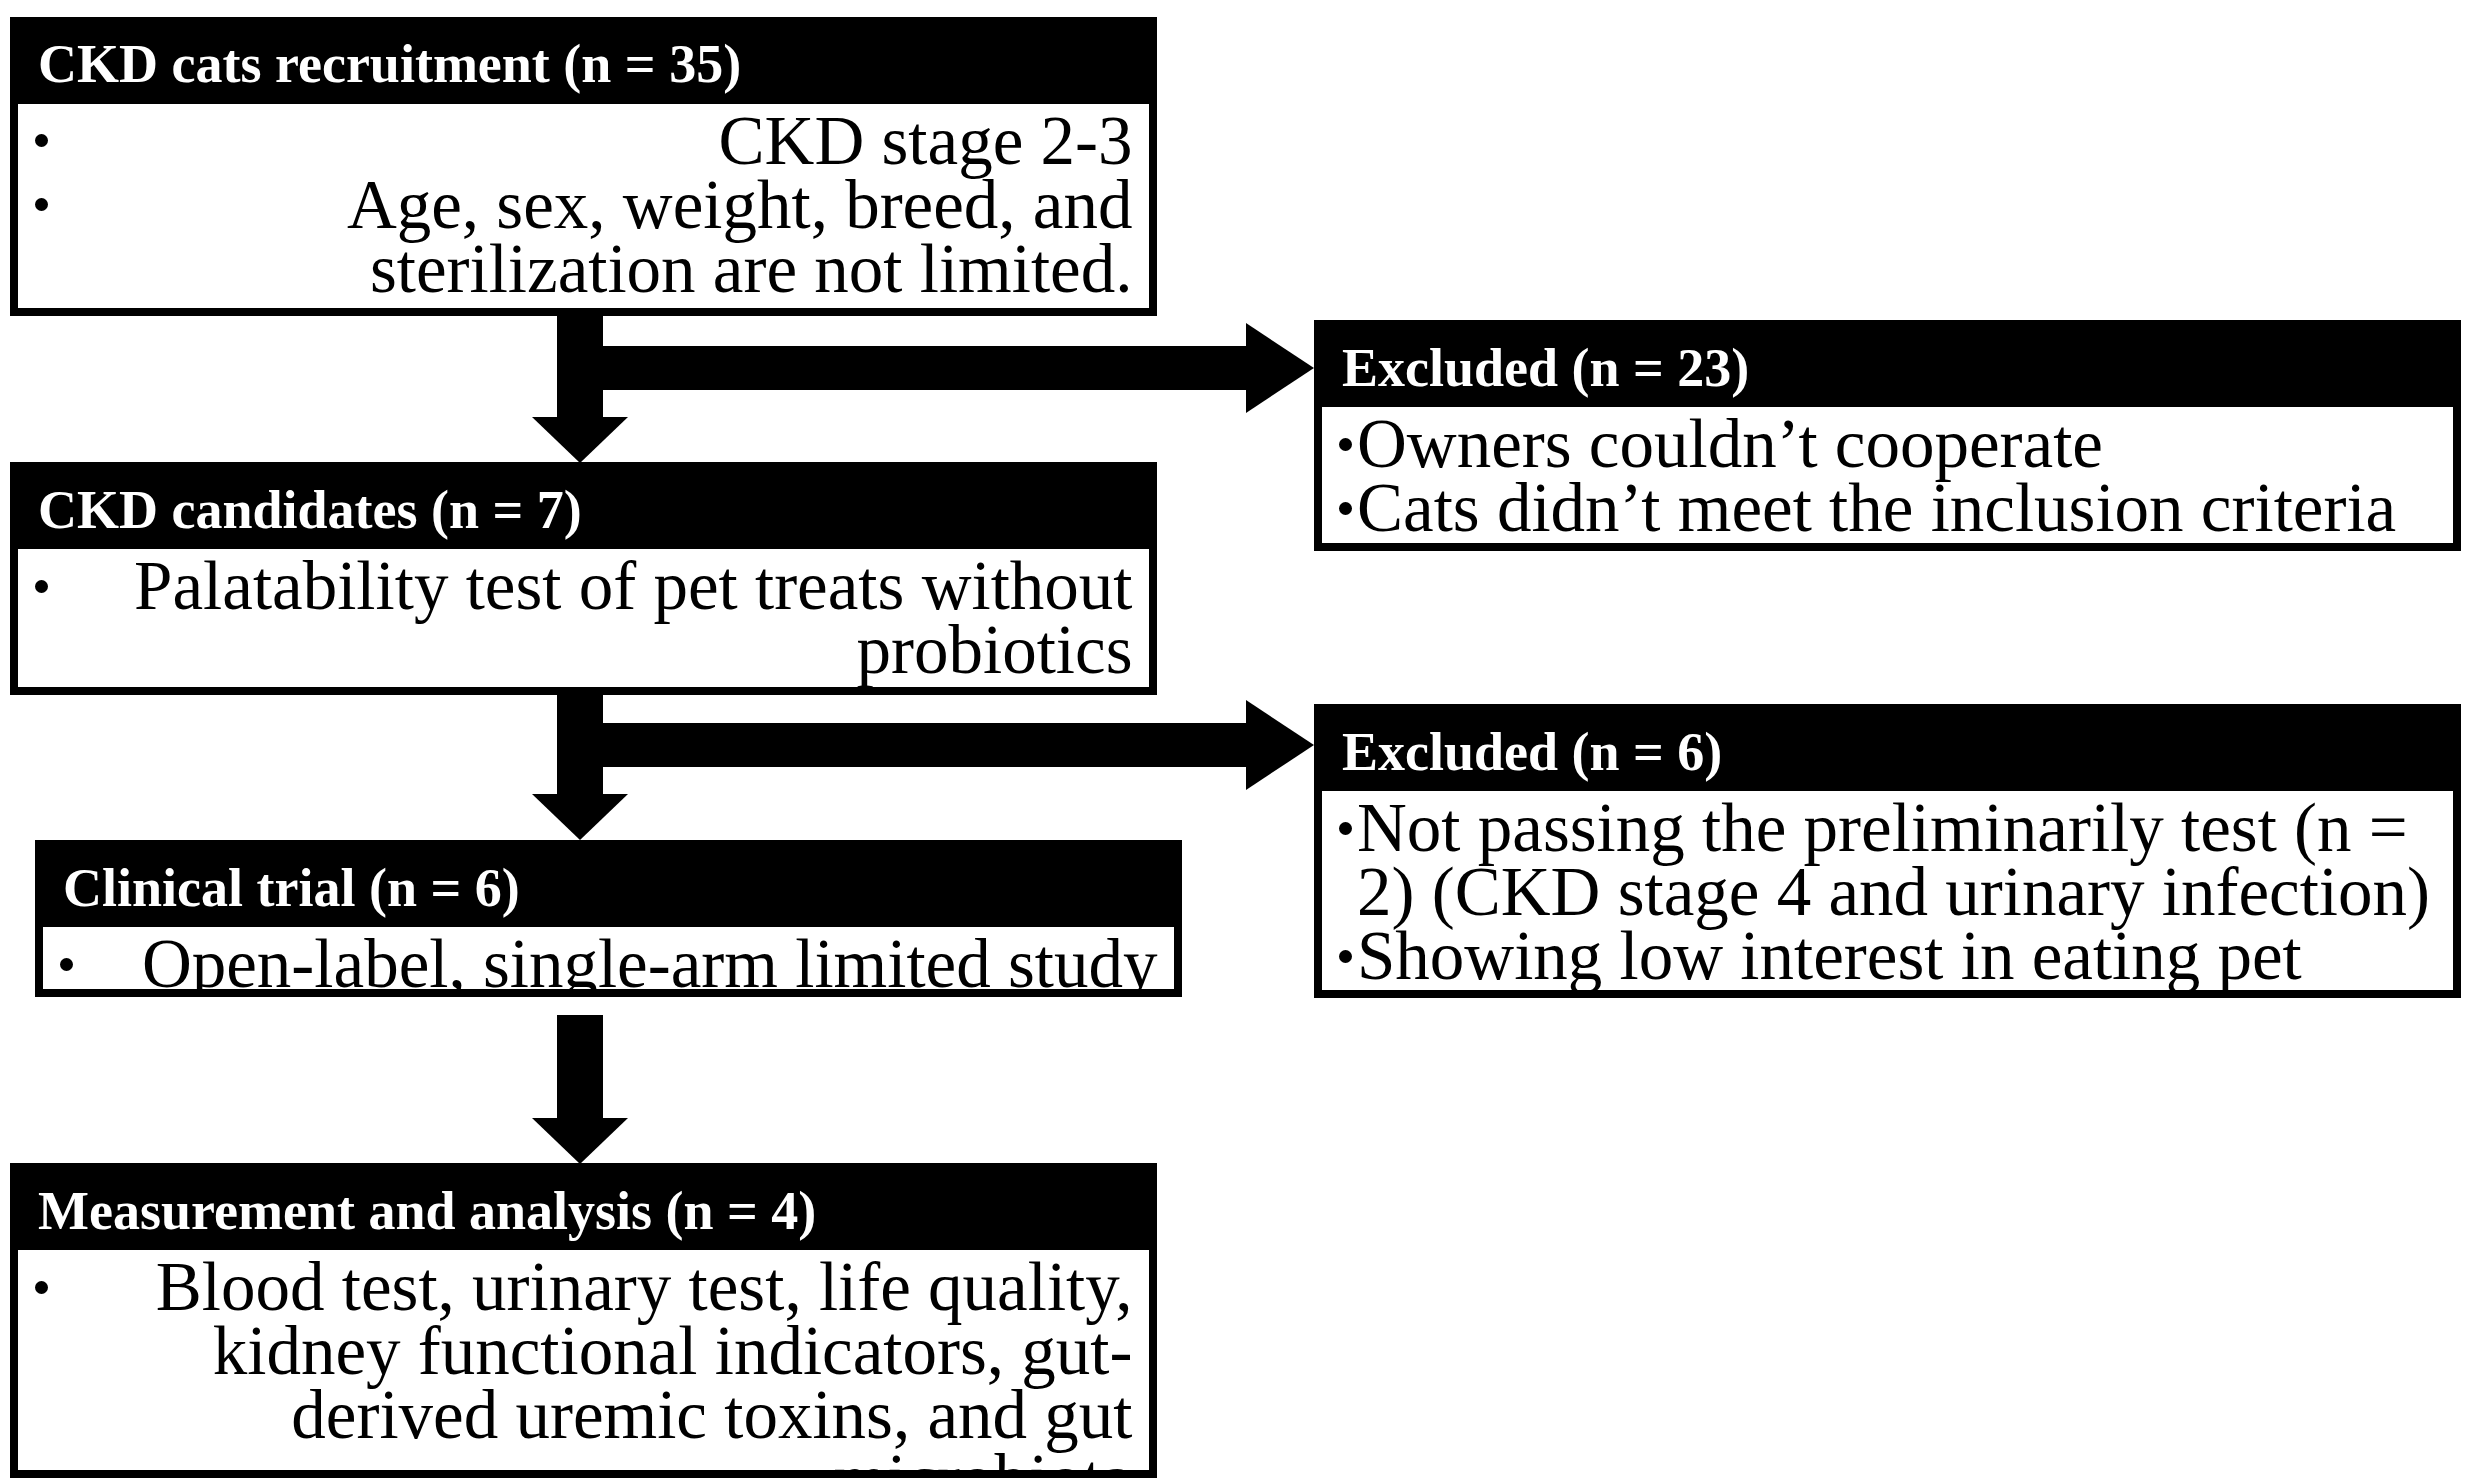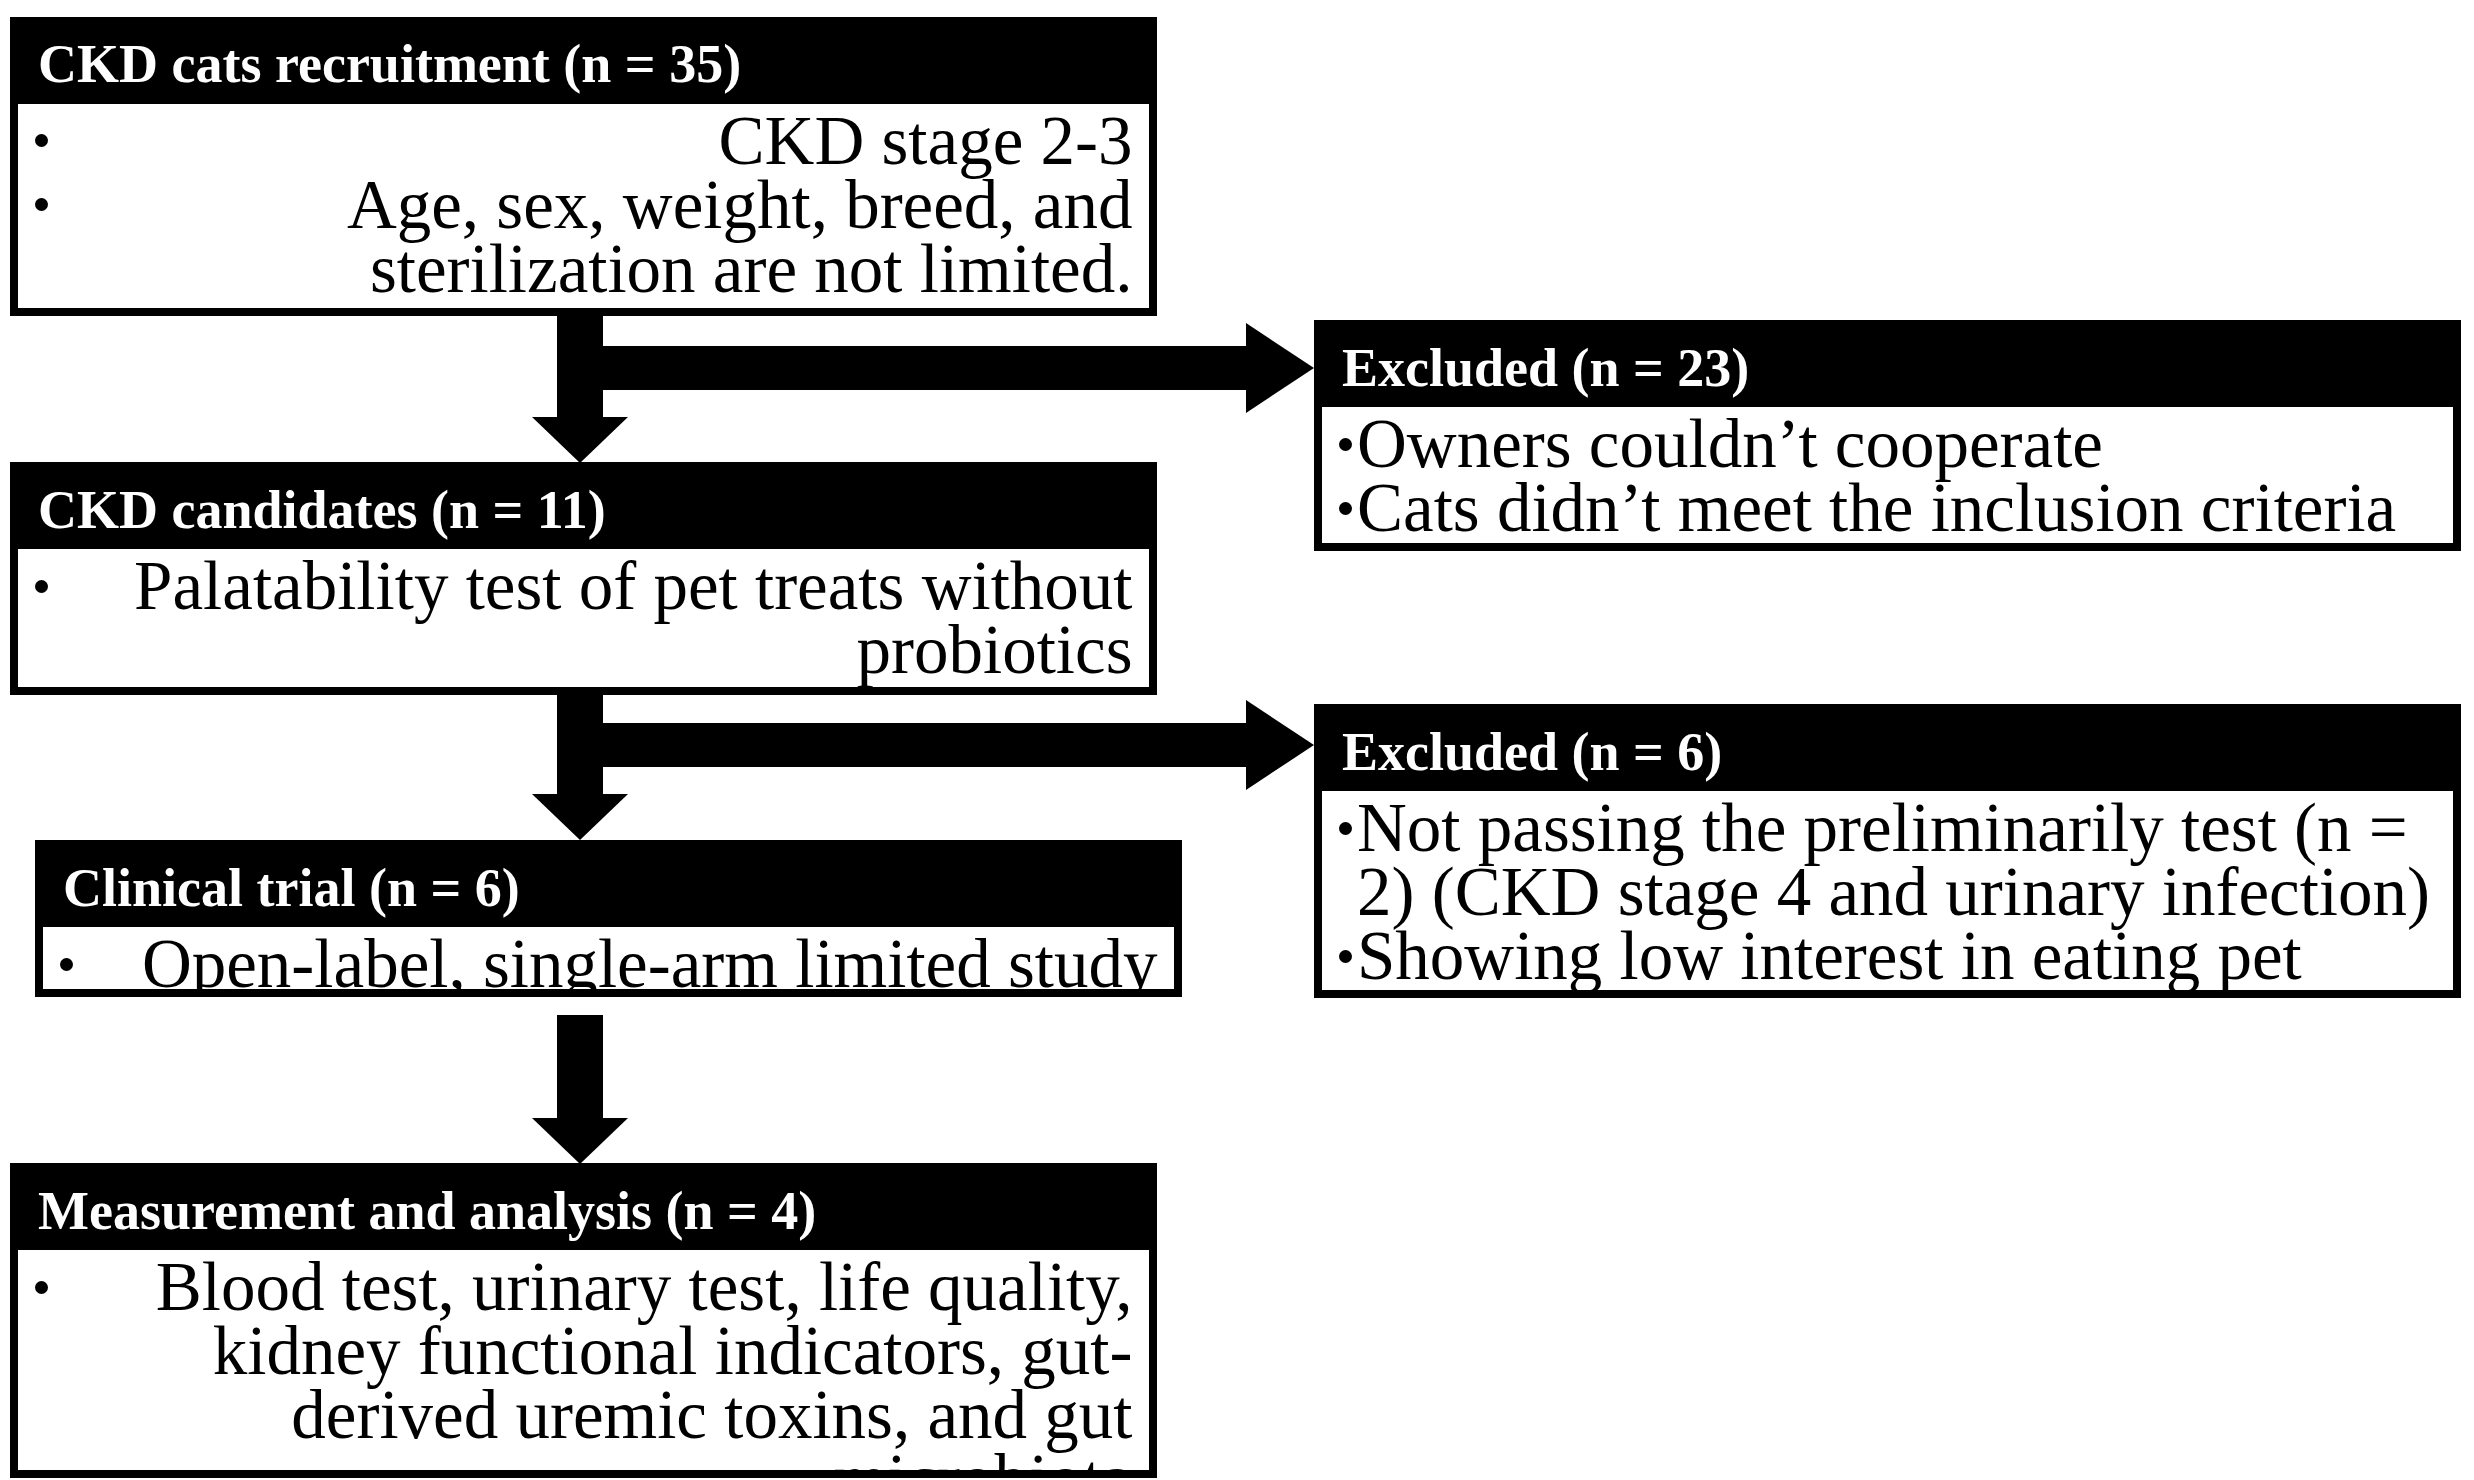--- a/index.html
+++ b/index.html
@@ -133,7 +133,7 @@
 
   <div class="box col-main" style="top:462px; height:233px;">
     <div class="box-header">
-      <span>CKD candidates (n = 11)</span>
+      <span>CKD candidates (n = 7)</span>
     </div>
     <div class="box-body">
       <ul>

